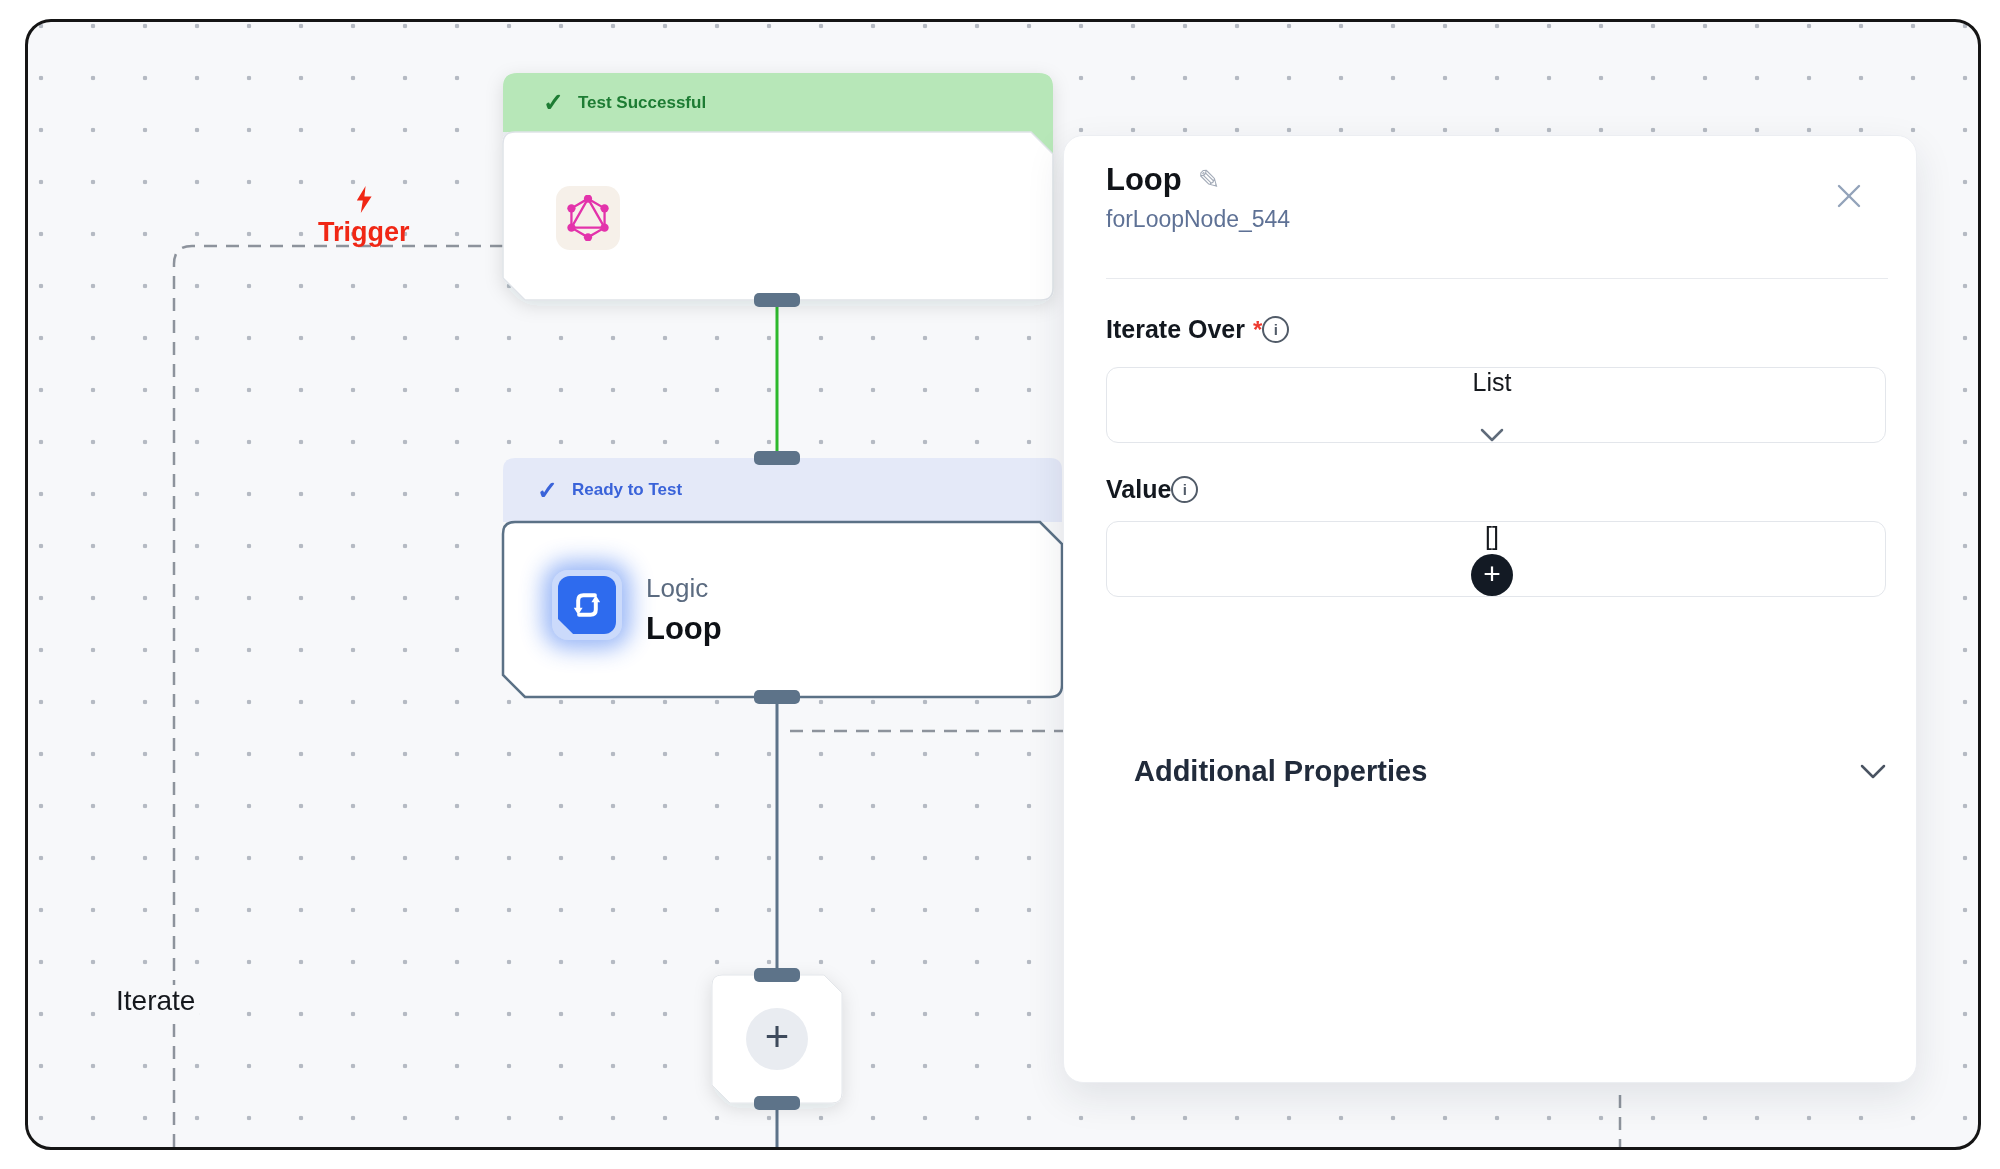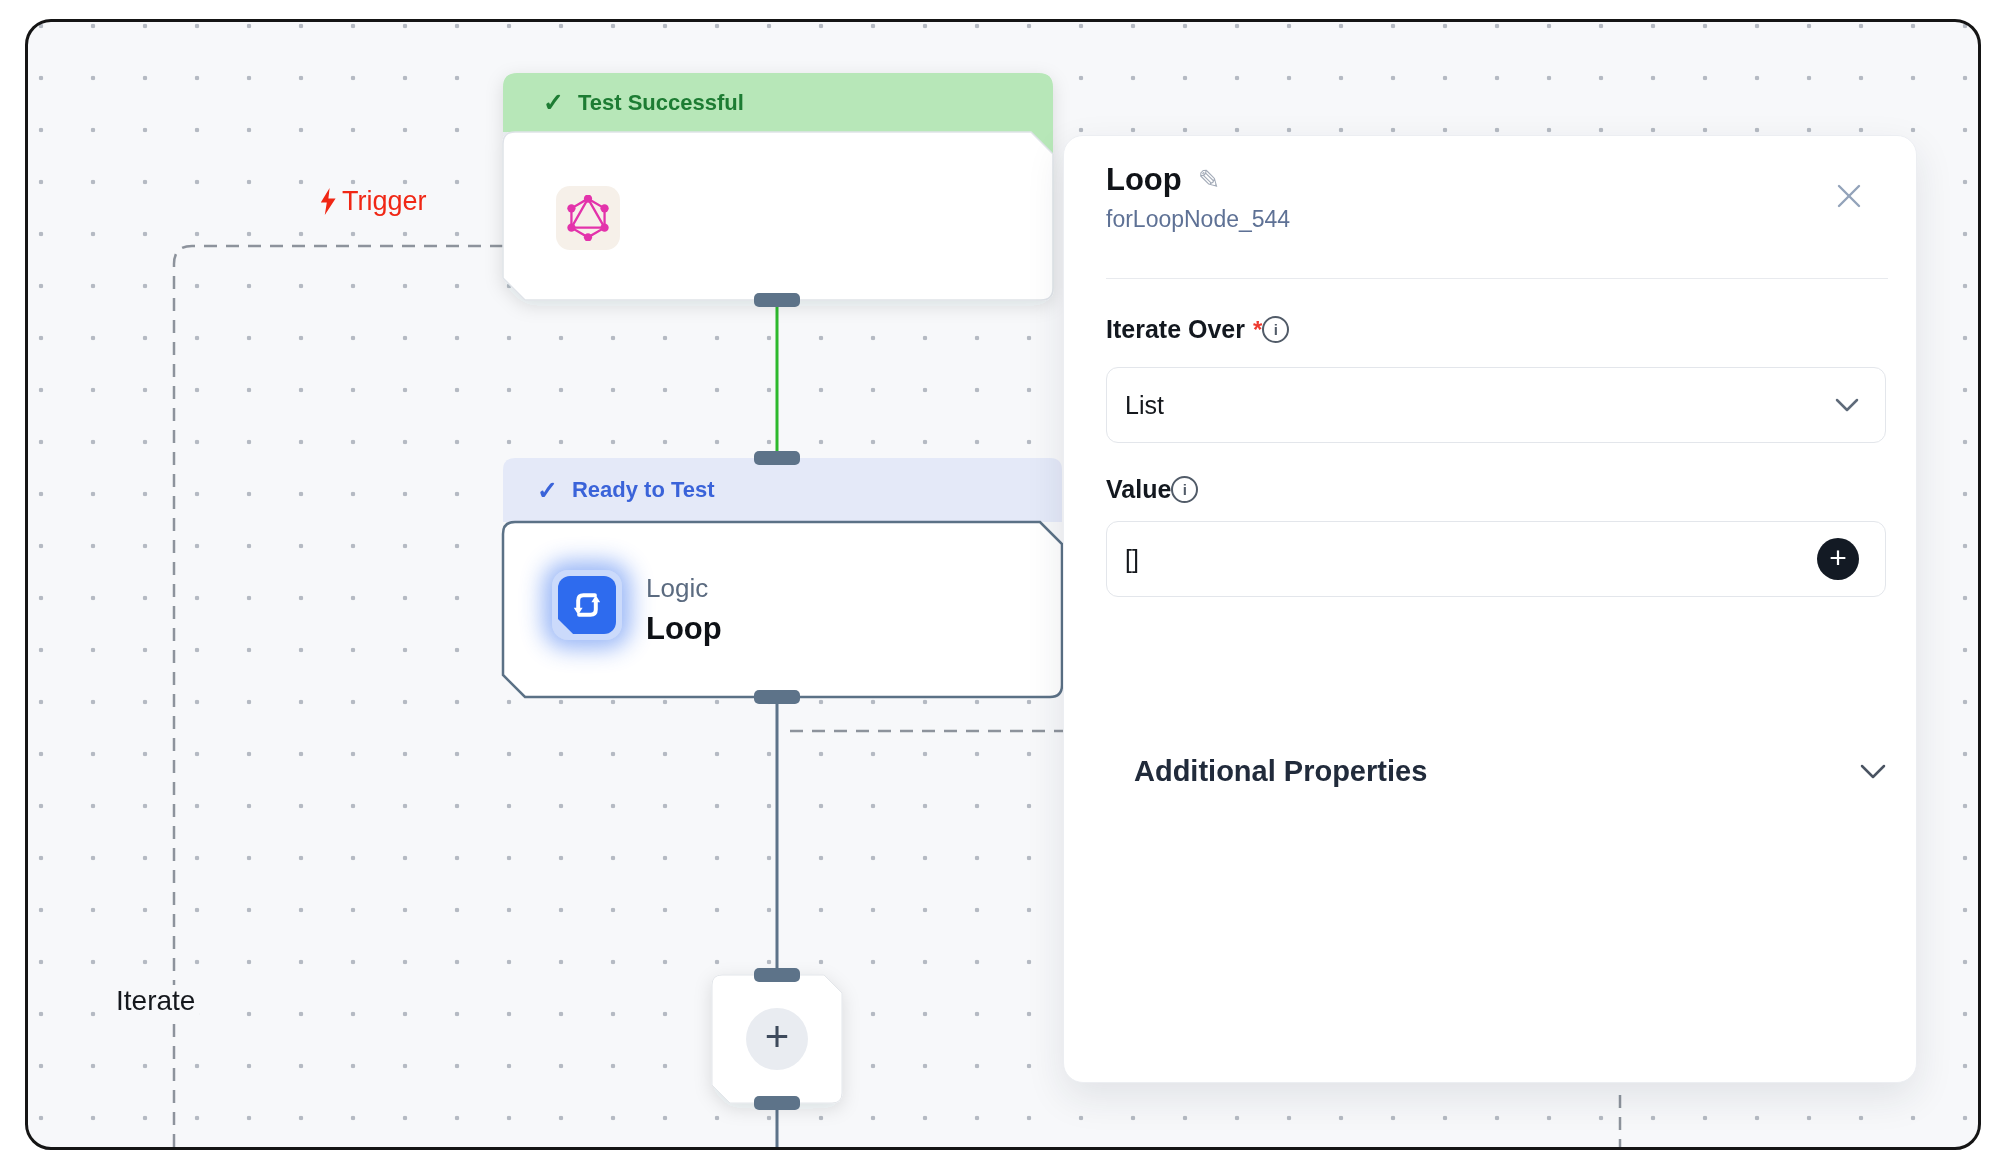--- a/index.html
+++ b/index.html
@@ -27,7 +27,7 @@
   
   .banner { display:flex; align-items:center; }
   .banner .check { font-size:25px; font-weight:700; margin-right:14px; }
-  .banner .b-text { font-size:22px; font-weight:700; }
+  .banner .b-text { font-size:17px; font-weight:700; }
   #banner-api { color:#1d7c33; padding-left:40px; }
   #banner-loop { color:#3a63d9; padding-left:34px; }
 

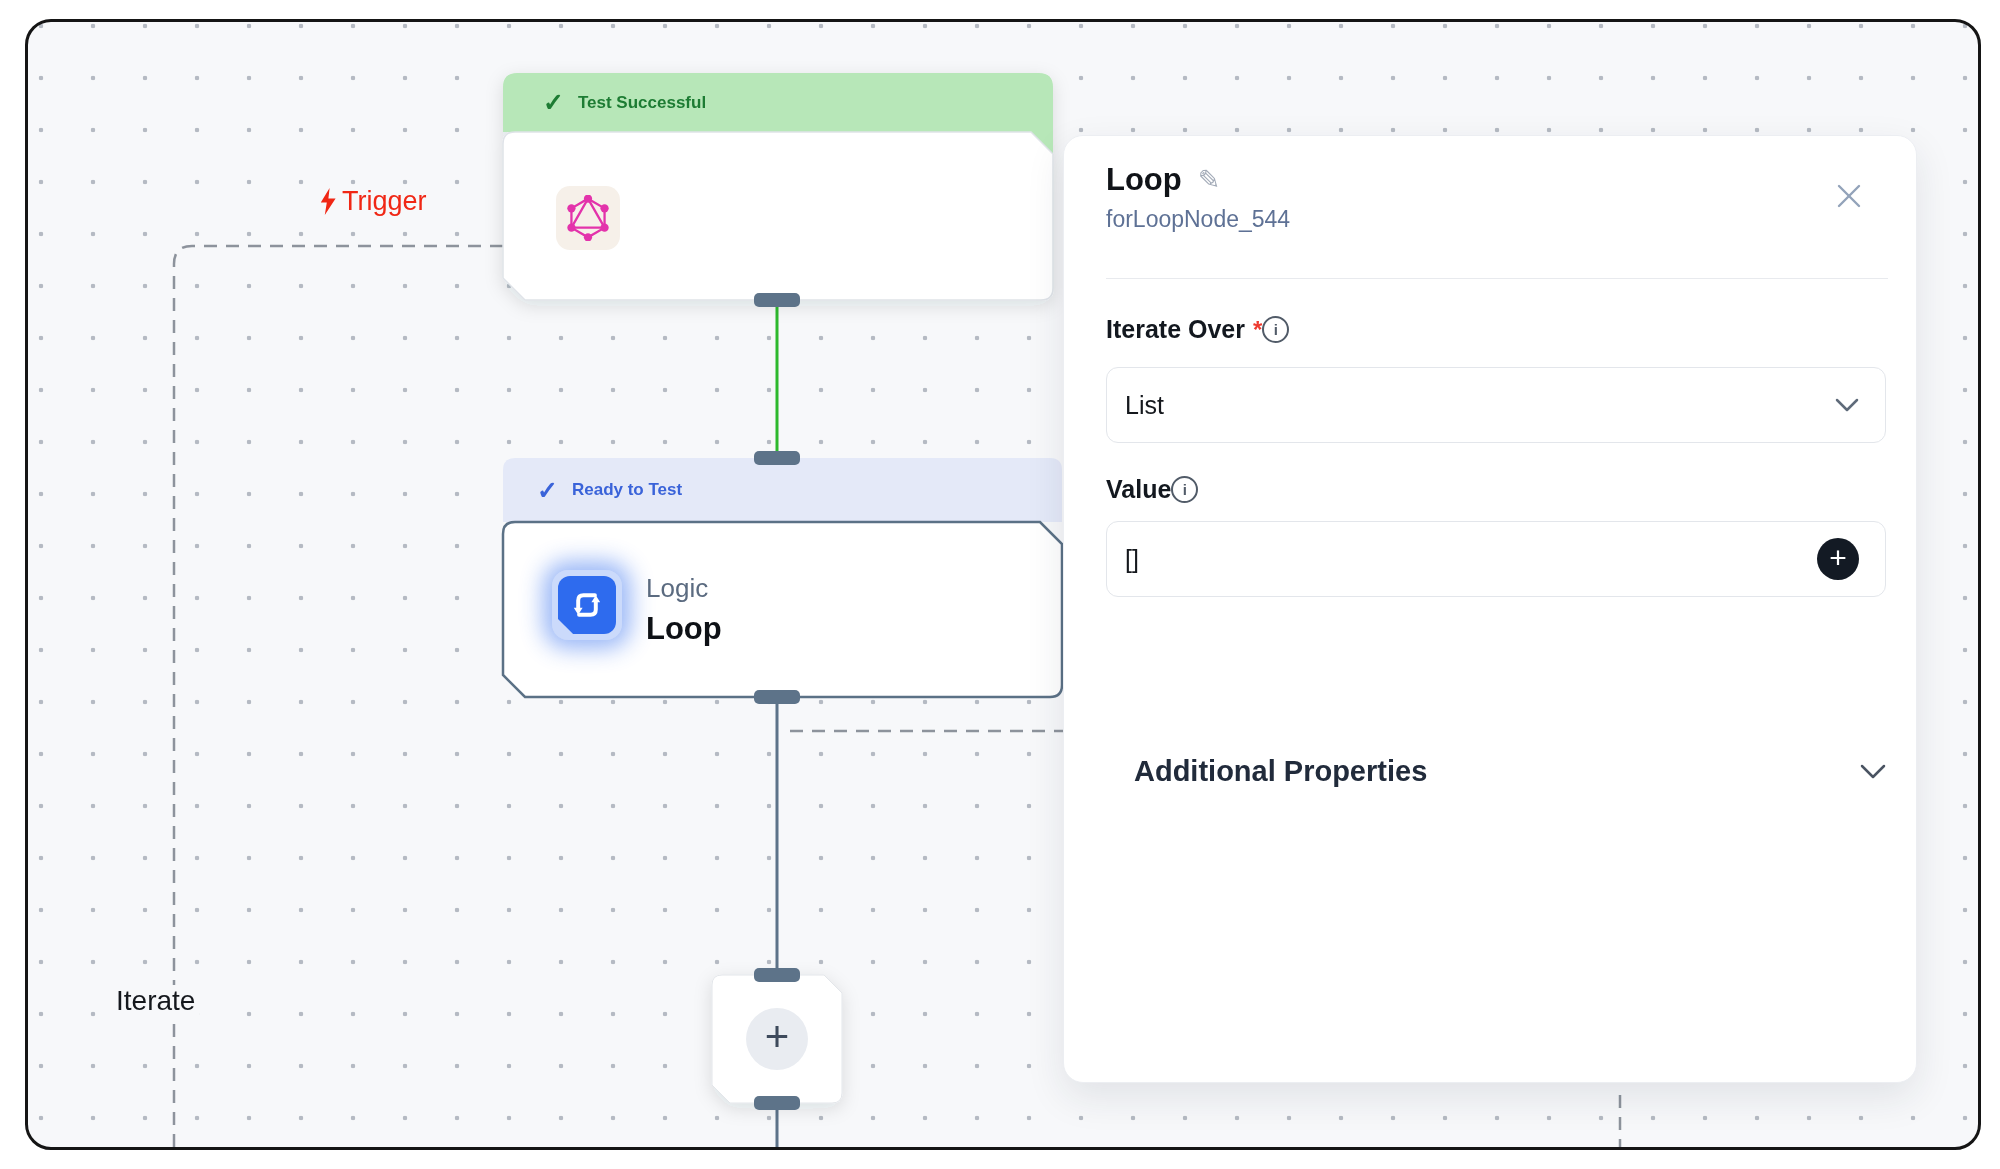--- a/index.html
+++ b/index.html
@@ -21,7 +21,7 @@
 
   
   #trigger-label { display:flex; align-items:center; gap:4px; color:#f02715;
-    font-size:27px; font-weight:400; }
+    font-size:27px; font-weight:700;flex-direction:column; }
   #response-label { font-size:28px; color:#15181d; background:#f7f8fa; padding:0 4px; }
 
   

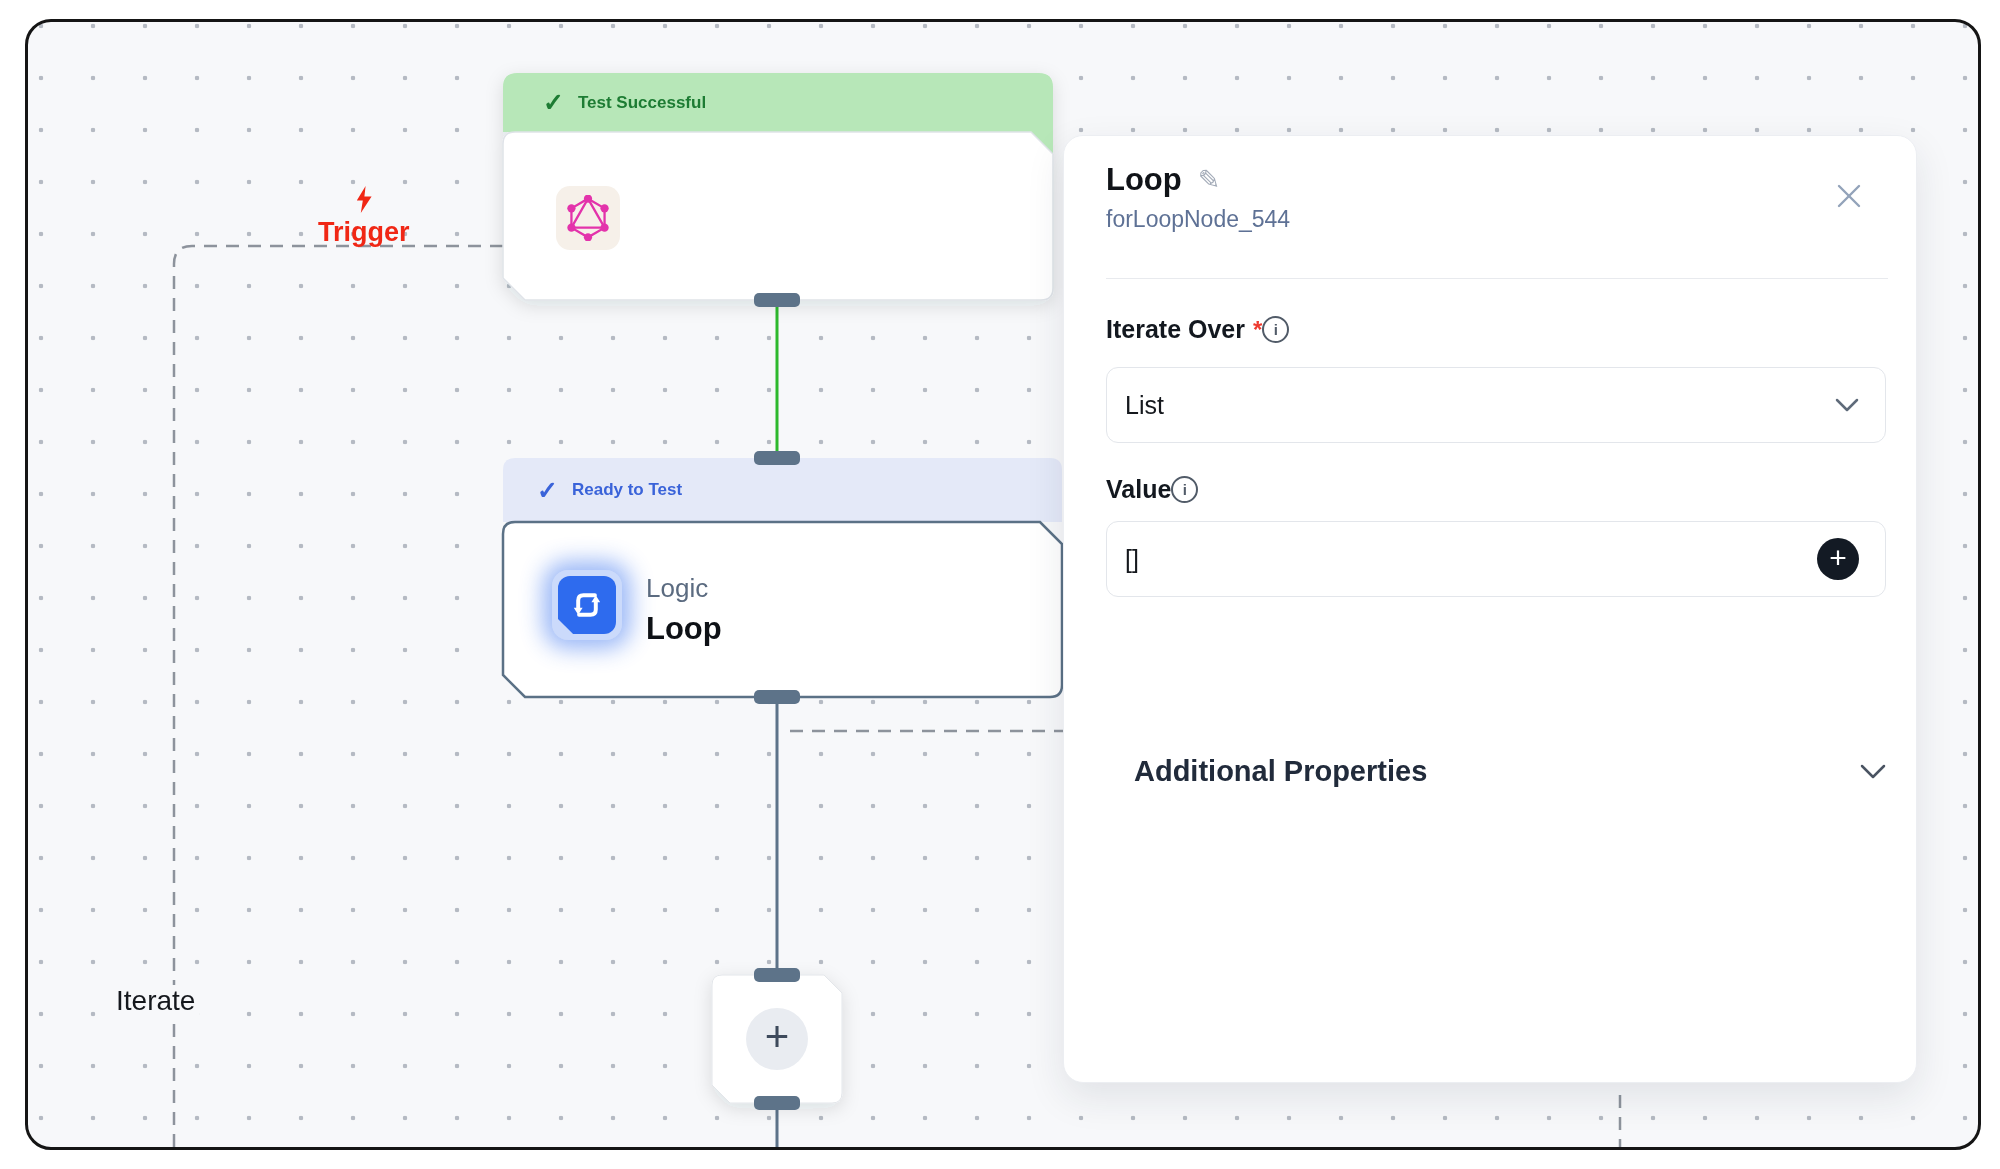--- a/index.html
+++ b/index.html
@@ -72,7 +72,7 @@
     margin-right:18px; cursor:pointer; }
 
   .box { border:1.5px solid #e3e6eb; border-radius:12px; background:#fff; height:76px;
-    display:flex; align-items:center; justify-content:space-between; padding:0 26px 0 18px; }
+    display:flex; align-items:center; justify-content:space-between; padding:0 26px 0 18px;flex-direction:column; }
   .box-text { font-size:25px; color:#15181d; }
   #iterate-select { margin-top:22px; cursor:pointer; }
   #value-box { margin-top:16px; }

